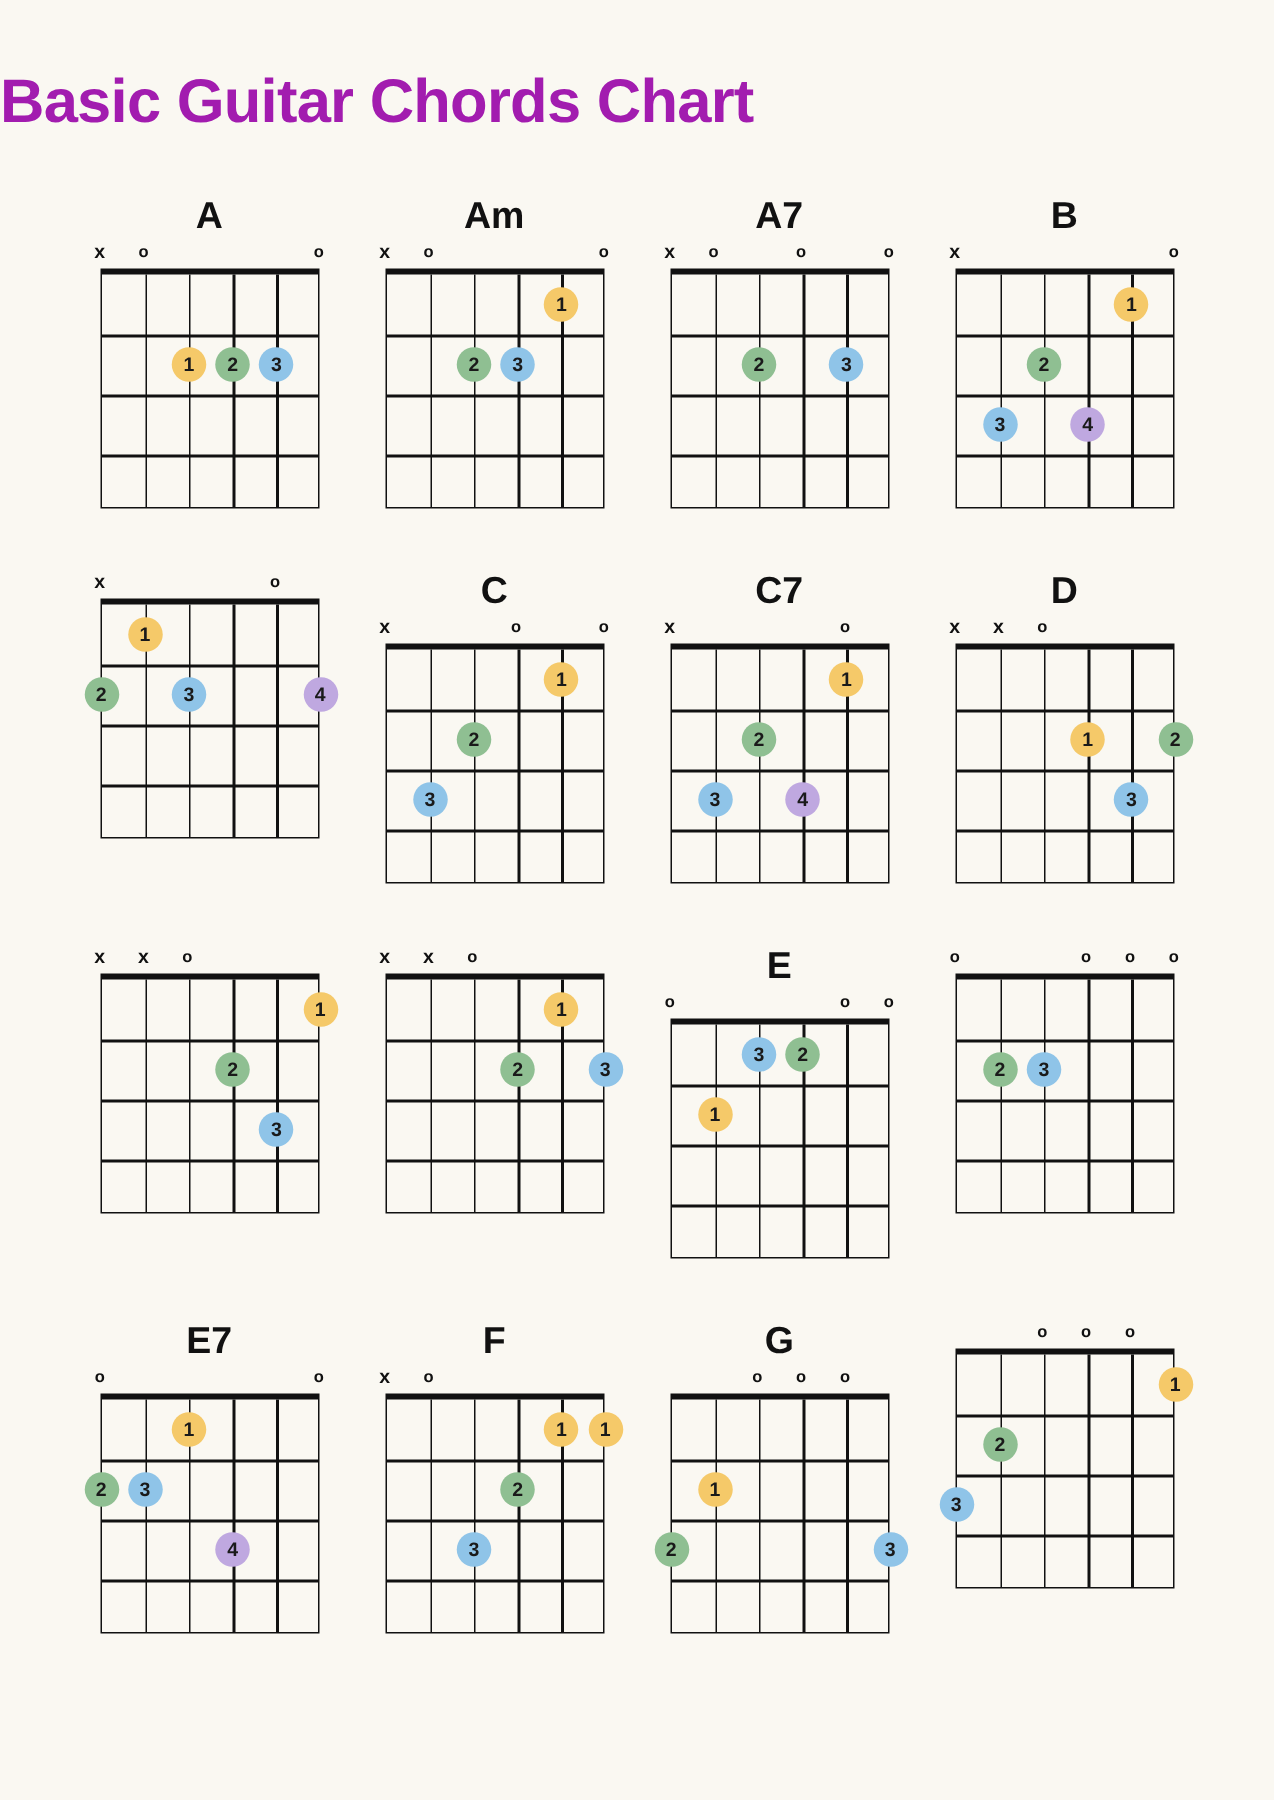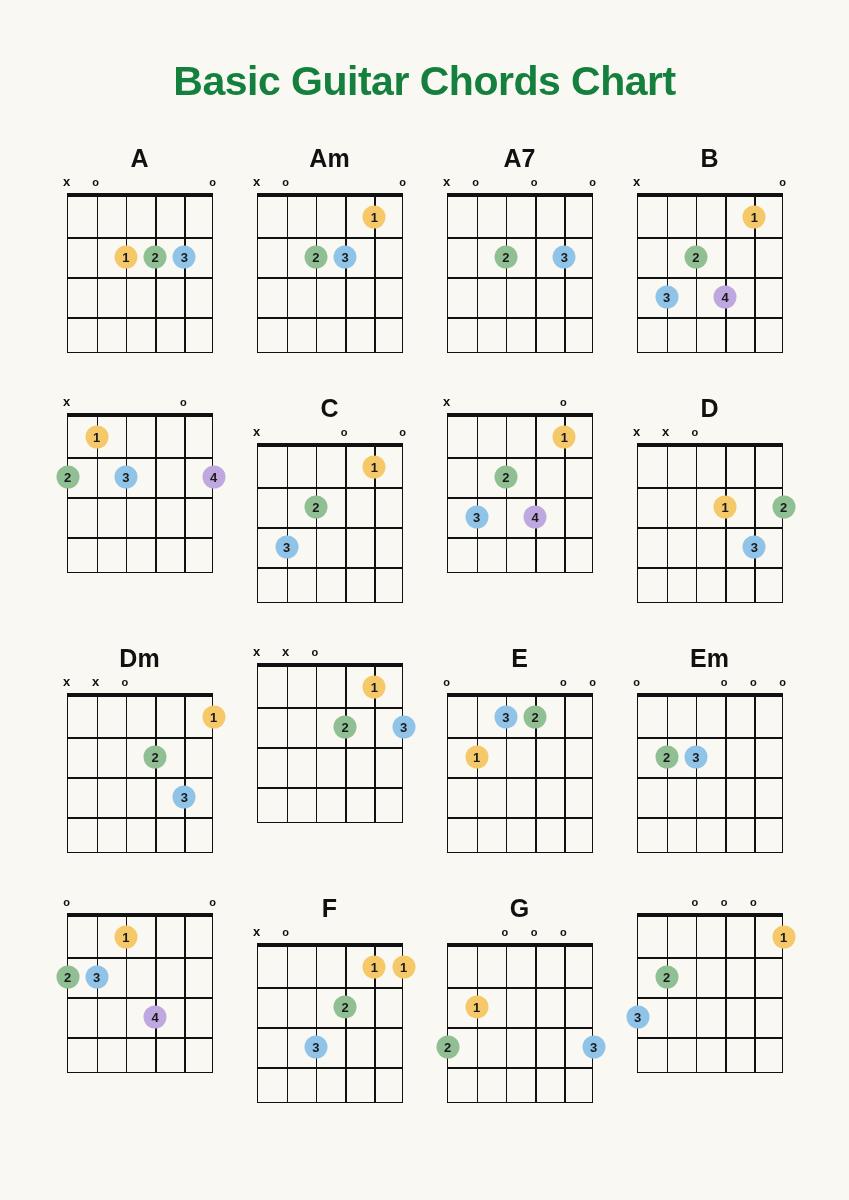--- a/index.html
+++ b/index.html
@@ -19,12 +19,11 @@
     height: 1200px;
   }
   #page-title {
-    text-align: center;
     font-size: 41px;
     font-weight: bold;
-    color: #15803d;
+    color: #a21caf;
     letter-spacing: -0.5px;
-    padding-top: 58px;
+    padding-top: 44px;
     margin: 0;
   }
   #grid {

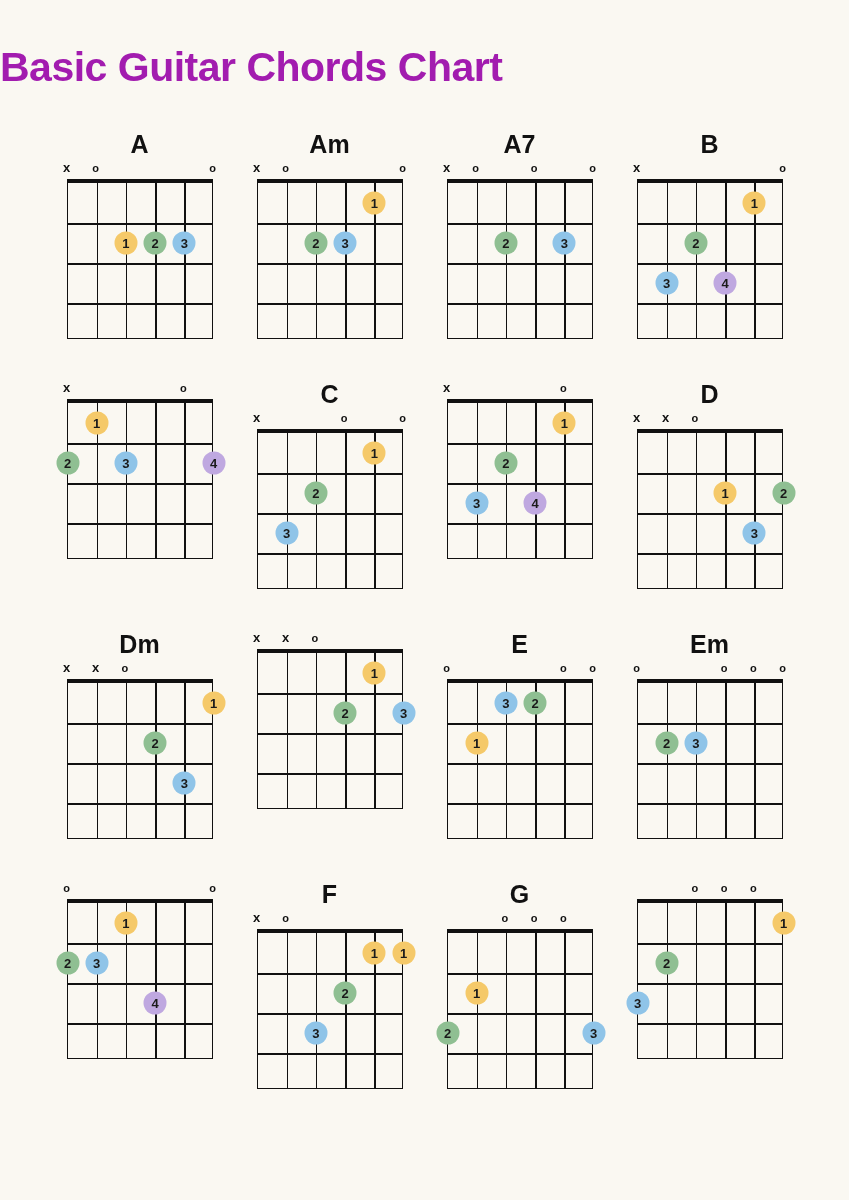--- a/index.html
+++ b/index.html
@@ -229,6 +229,7 @@
         </div>
       </div>
       <div class="chord">
+        <div class="chord-name">C7</div>
         <div class="markers">
           <div class="marker x" style="left: 0px;">x</div>
           <div class="marker o" style="left: 116.8px;">o</div>

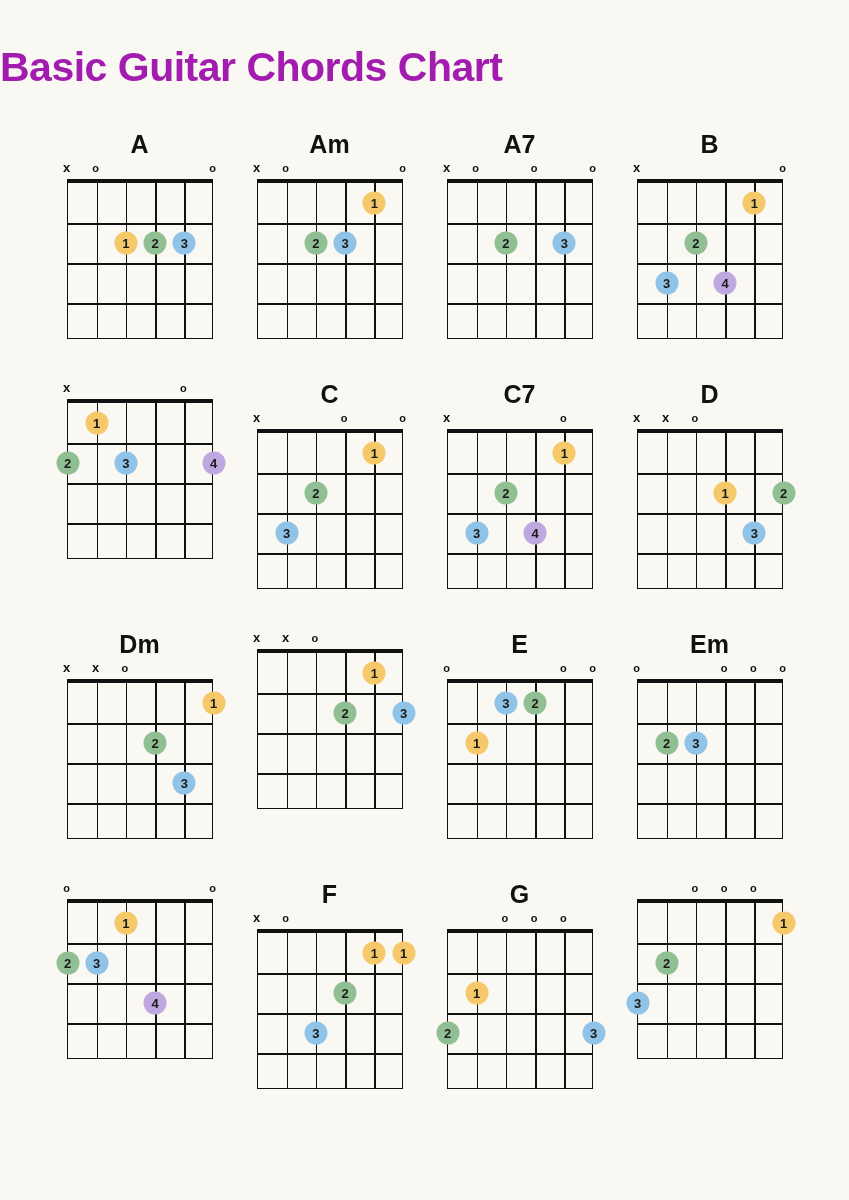--- a/index.html
+++ b/index.html
@@ -269,7 +269,6 @@
         </div>
       </div>
       <div class="chord">
-        <div class="chord-name">Dm</div>
         <div class="markers">
           <div class="marker x" style="left: 0px;">x</div>
           <div class="marker x" style="left: 29.2px;">x</div>

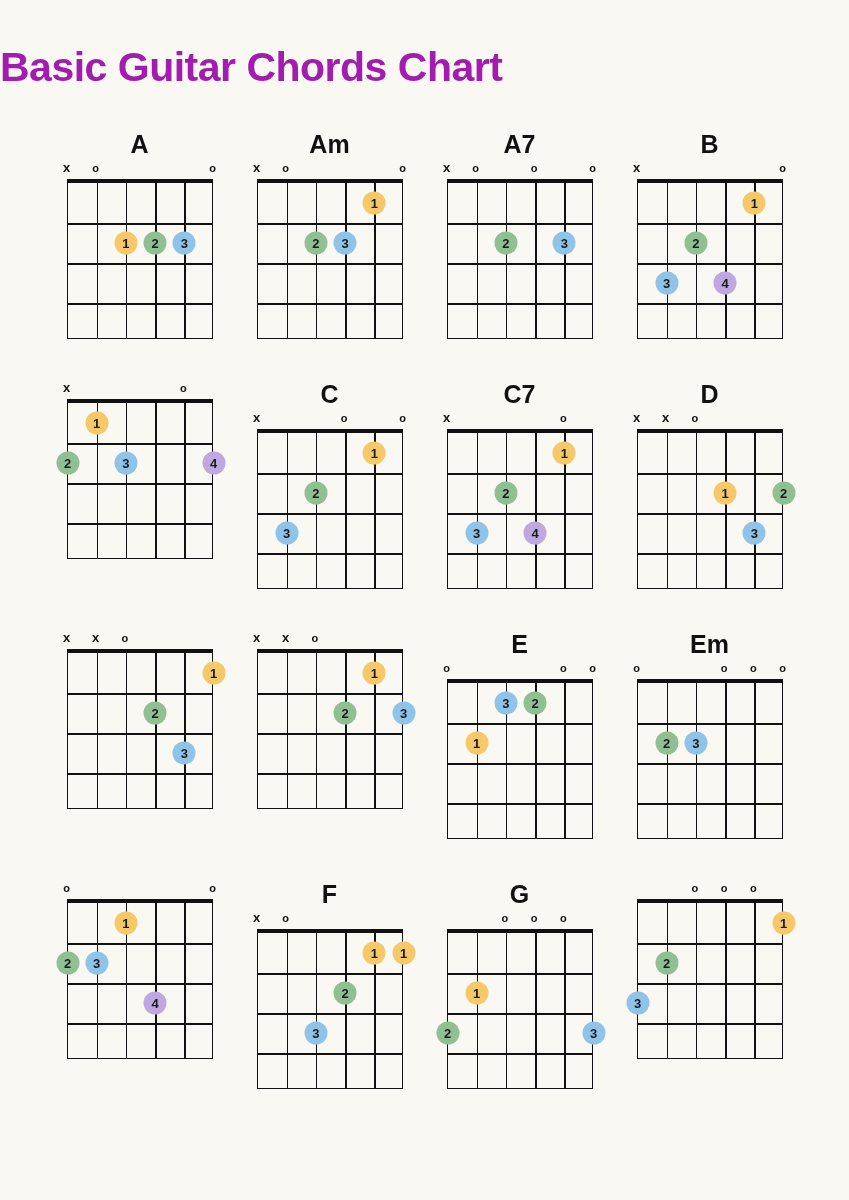--- a/index.html
+++ b/index.html
@@ -327,7 +327,6 @@
         </div>
       </div>
       <div class="chord">
-        <div class="chord-name">Em</div>
         <div class="markers">
           <div class="marker o" style="left: 0px;">o</div>
           <div class="marker o" style="left: 87.6px;">o</div>

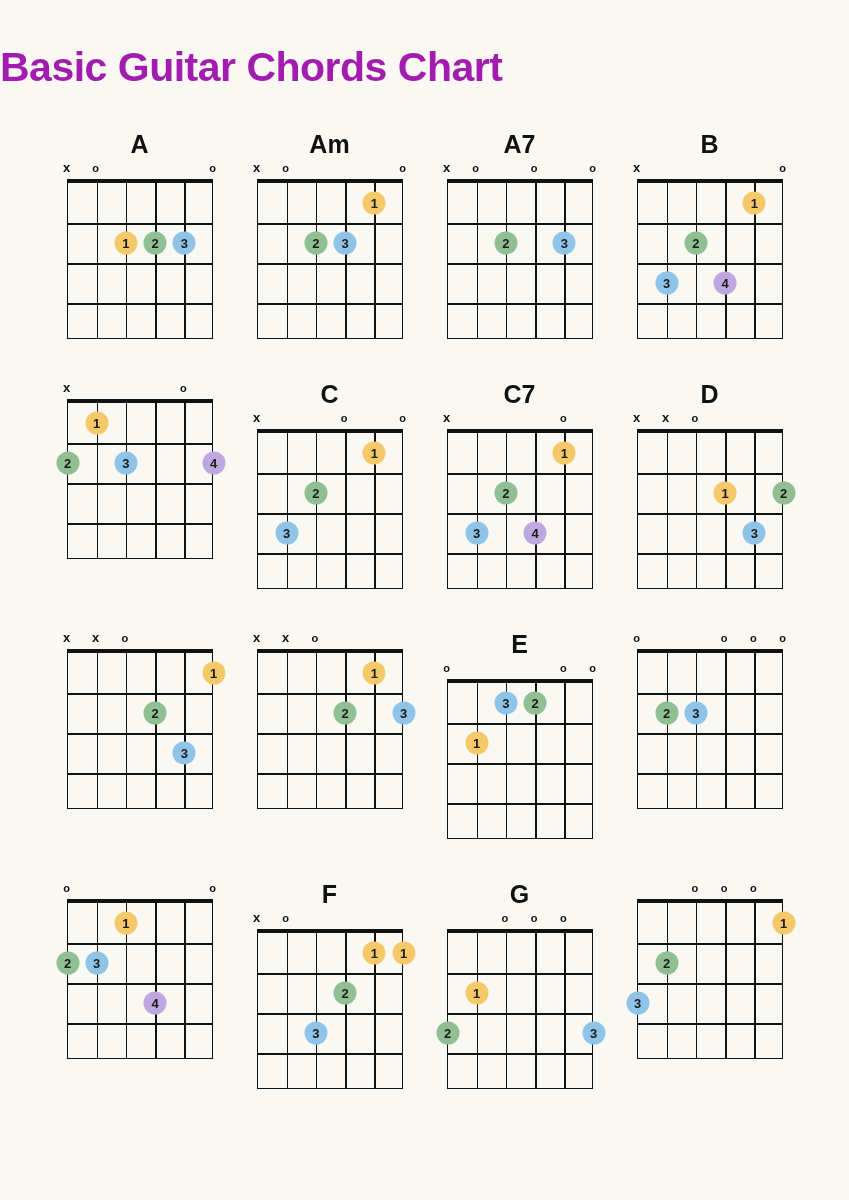--- a/index.html
+++ b/index.html
@@ -346,6 +346,7 @@
         </div>
       </div>
       <div class="chord">
+        <div class="chord-name">E7</div>
         <div class="markers">
           <div class="marker o" style="left: 0px;">o</div>
           <div class="marker o" style="left: 146px;">o</div>

